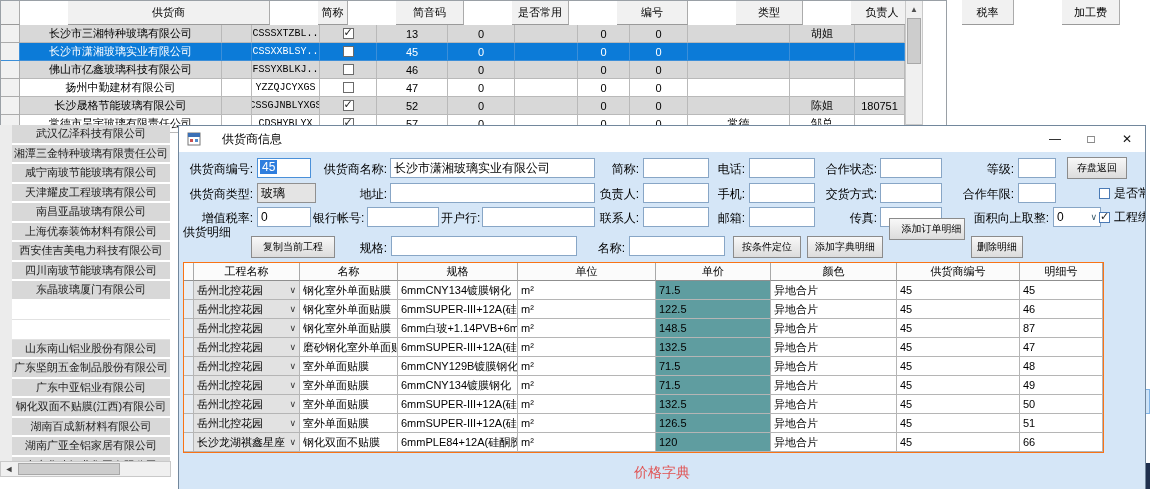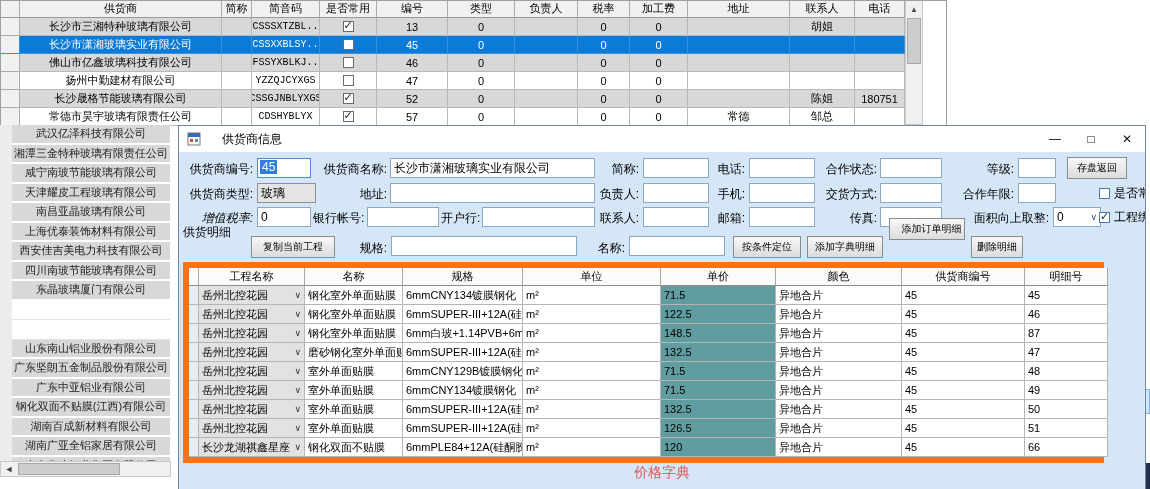--- a/index.html
+++ b/index.html
@@ -9,7 +9,7 @@
   
   .top-grid { position:absolute; left:0; top:0; width:905px; }
   .tt-hdr, .tt-row { display:grid; grid-template-columns:20px 202px 30px 68px 57px 71px 67px 63px 52px 58px 102px 65px 50px; }
-  .tt-hdr { height:18px; }
+  .tt-hdr { height:25px;gap:48px; }
   .tt-row { height:18px; background:#fff; }
   .tt-row.shade { background:#d8d8d8; }
   .tt-row.sel { background:#0c7bd8; color:#fff; }

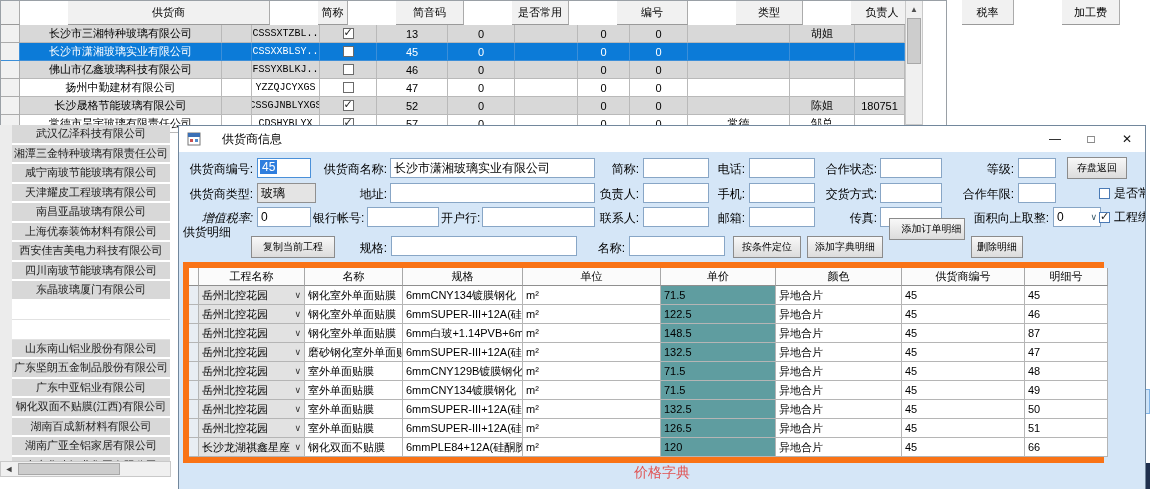--- a/index.html
+++ b/index.html
@@ -280,7 +280,7 @@
       <span>是否常用</span>
     </div>
 
-    <span class="flabel" style="left:2px;top:84px;width:72px;font-style:italic;">增值税率:</span>
+    <span class="flabel" style="left:2px;top:84px;width:72px;">增值税率:</span>
     <input class="fin" style="left: 78px; top: 81px; width: 54px;" value="0">
     <span class="flabel" style="left:134px;top:84px;width:50px;">银行帐号:</span>
     <input class="fin" style="left: 188px; top: 81px; width: 72px;" value="">

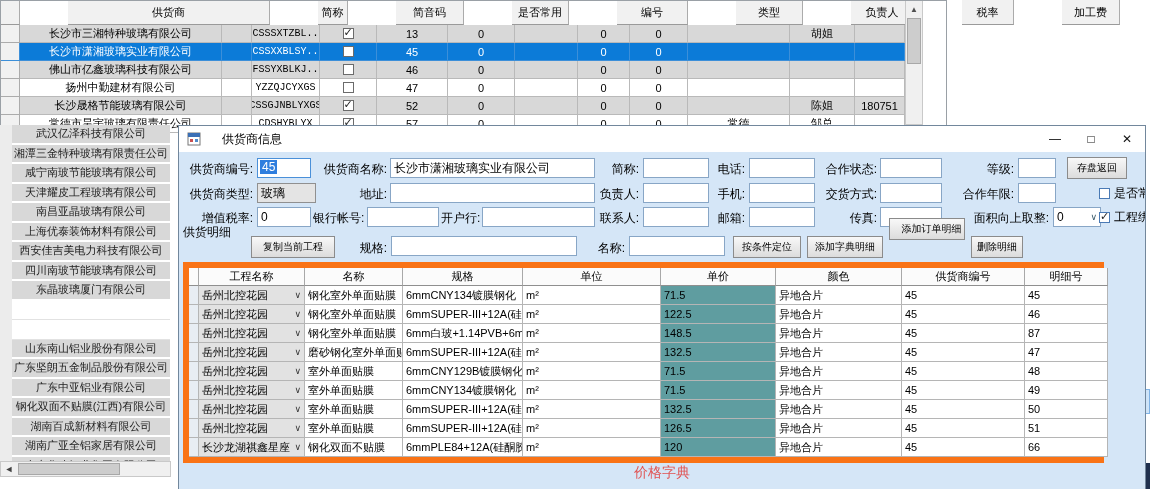--- a/index.html
+++ b/index.html
@@ -55,7 +55,7 @@
   .section-label { position:absolute; left:4px; top:98px; font-size:12px; }
 
   
-  .dgrid { position:absolute; left:4px; top:136px; width:921px; border:6px solid #f97316; background:#fff; }
+  .dgrid { position:absolute; left:4px; top:136px; width:921px; border:1px solid #f97316; background:#fff; }
   .dg-hrow, .dg-row { display:grid; grid-template-columns:10px 106px 98px 120px 138px 115px 126px 123px 83px; }
   .dg-hrow { height:18px; }
   .dg-row { height:19px; }

